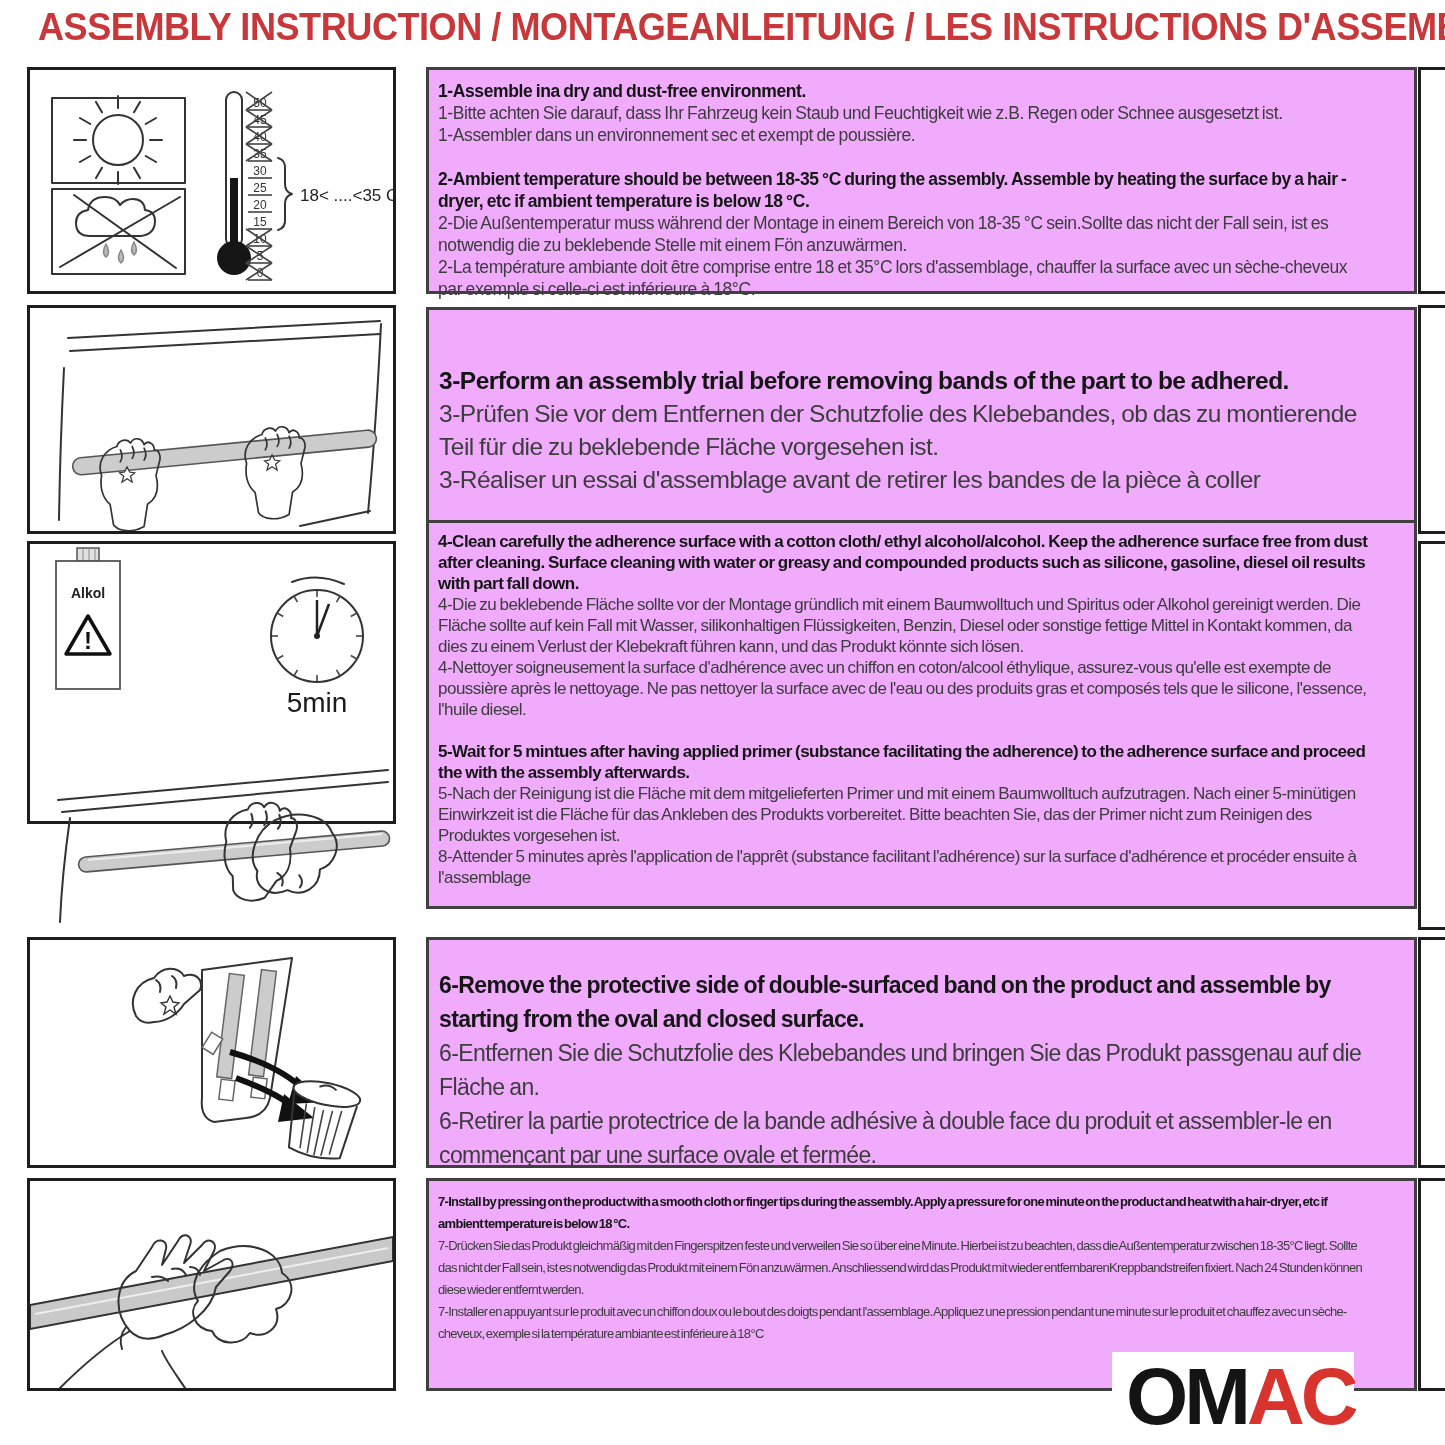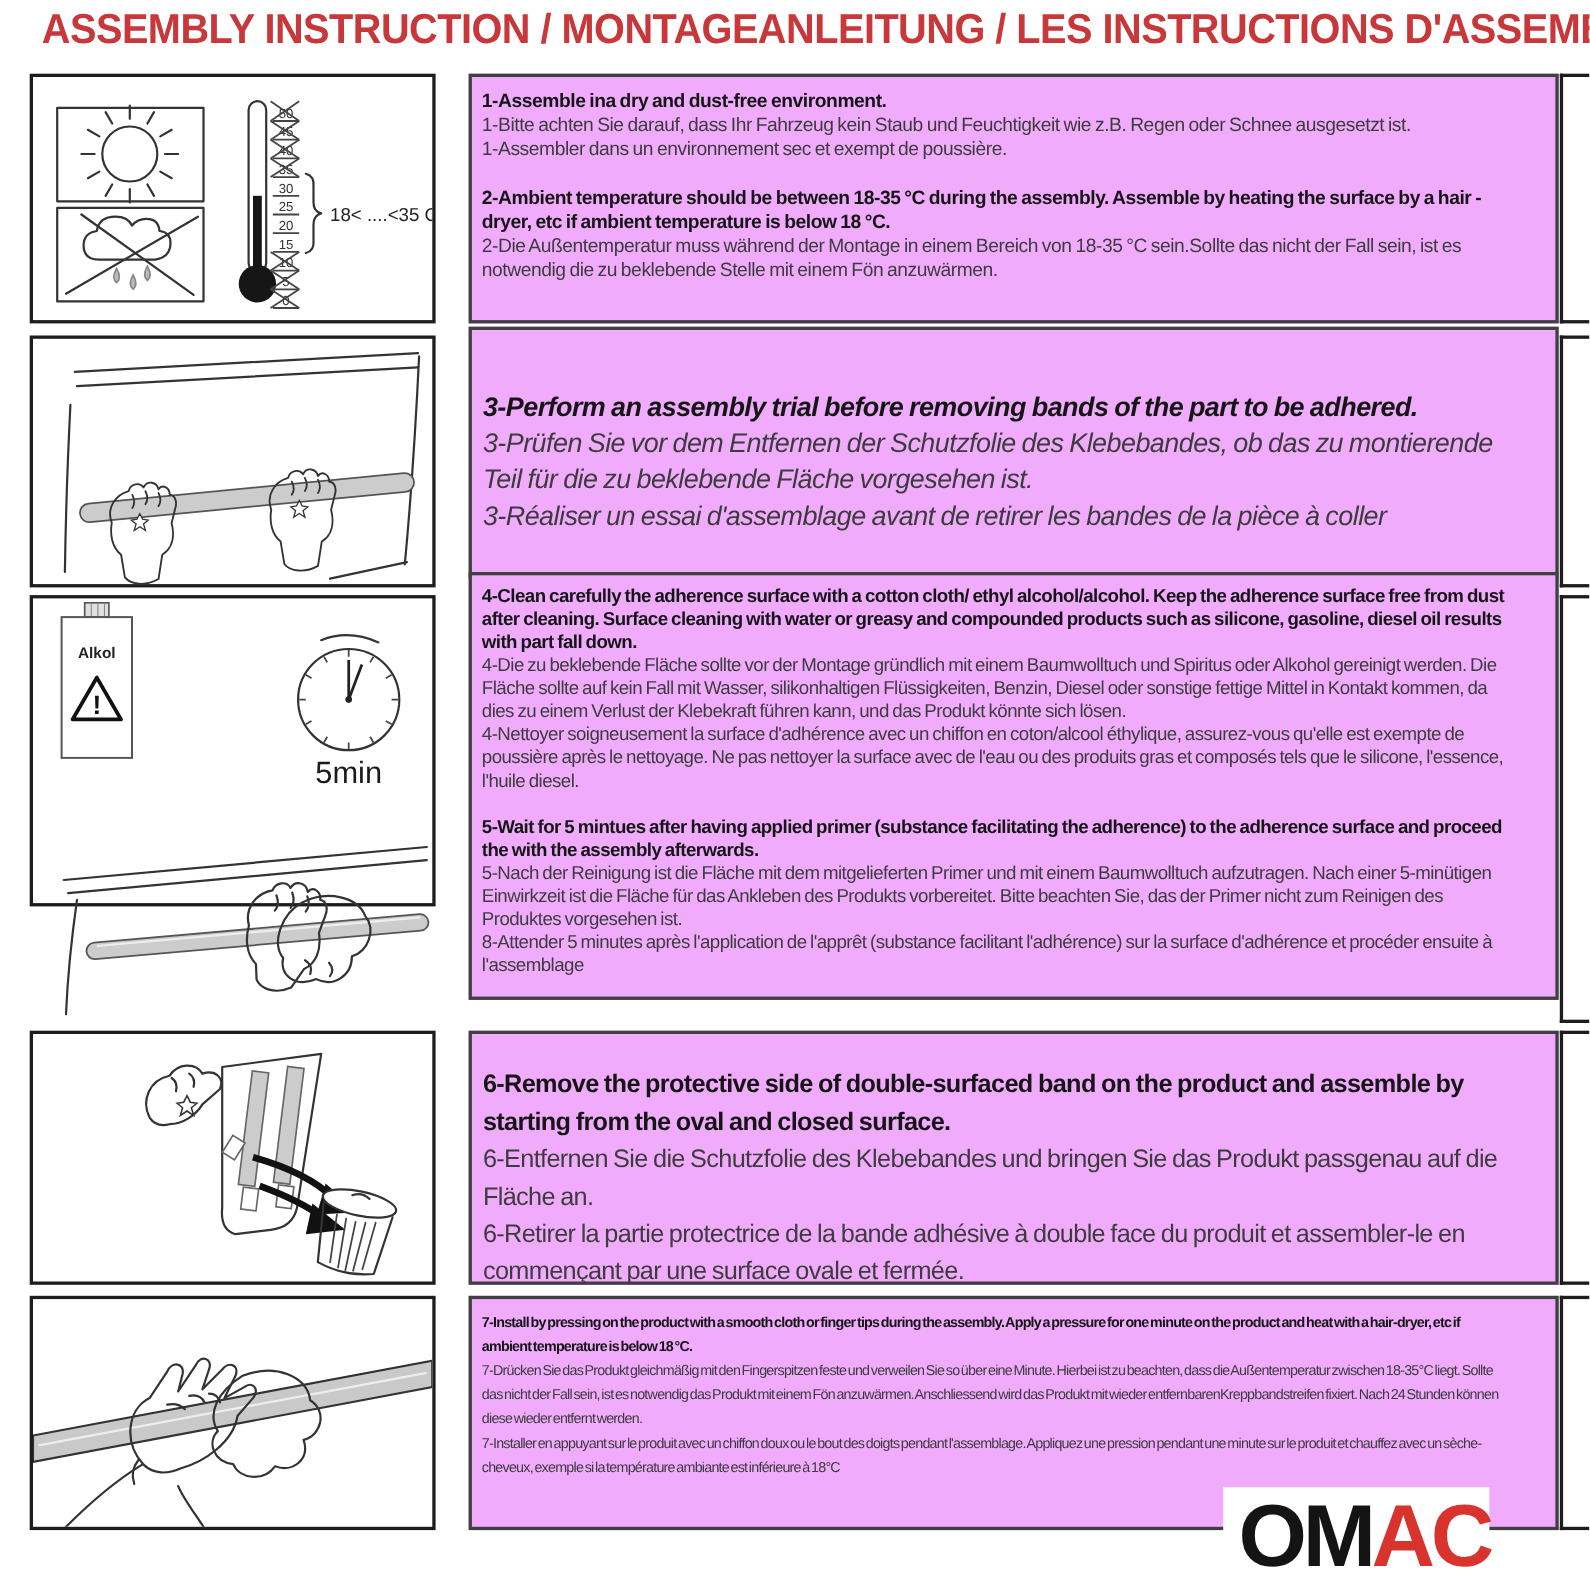--- a/index.html
+++ b/index.html
@@ -123,6 +123,7 @@
   <p class="r">1-Assembler dans un environnement sec et exempt de poussière.</p>
   <p class="b gap">2-Ambient temperature should be between 18-35 °C  during the assembly. Assemble by heating the surface by a hair -dryer, etc if ambient temperature is below 18 °C.</p>
   <p class="r">2-Die Außentemperatur muss während der Montage in einem Bereich von 18-35 °C  sein.Sollte das nicht der Fall sein, ist es notwendig die zu beklebende Stelle mit einem Fön anzuwärmen.</p>
+  <p class="r">2-La température ambiante doit être comprise entre 18 et 35°C lors d'assemblage, chauffer la surface avec un sèche-cheveux par exemple si celle-ci est inférieure à 18°C.</p>
 </div>
 <div class="sliver" style="top:67px;height:227px;"></div>
 

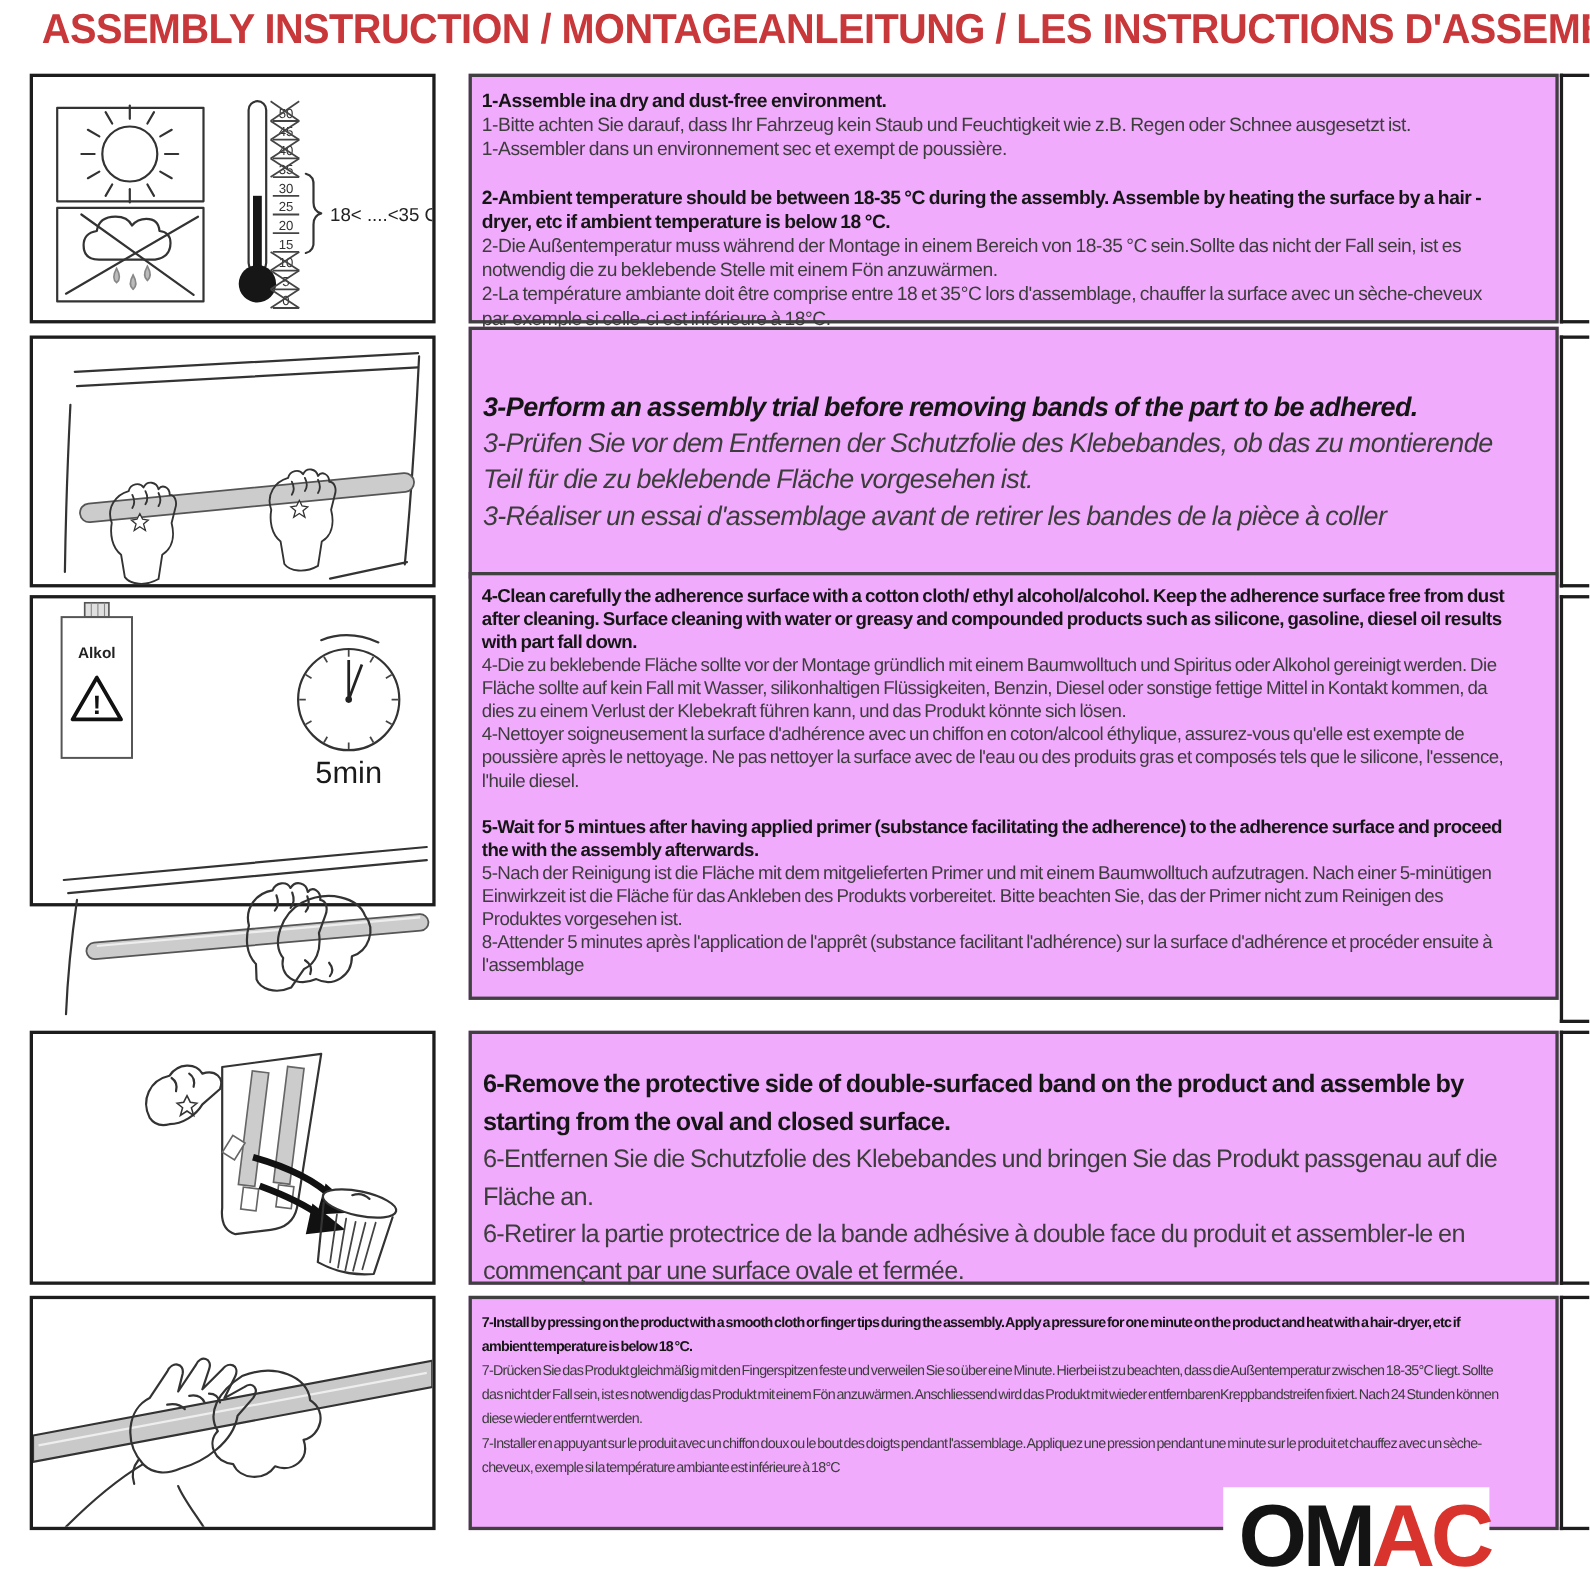--- a/index.html
+++ b/index.html
@@ -149,7 +149,7 @@
     </g>
   </svg>
 </div>
-<div class="textbox t2" style="top:297px;height:229px;font-style:italic;">
+<div class="textbox t2" style="top:307px;height:229px;">
   <p class="b">3-Perform an assembly trial before removing bands of the part to be adhered.</p>
   <p class="r">3-Prüfen Sie vor dem Entfernen der Schutzfolie des Klebebandes, ob das zu montierende Teil für die zu beklebende Fläche vorgesehen ist.</p>
   <p class="r">3-Réaliser un essai d'assemblage avant de retirer les bandes de la pièce à coller</p>

